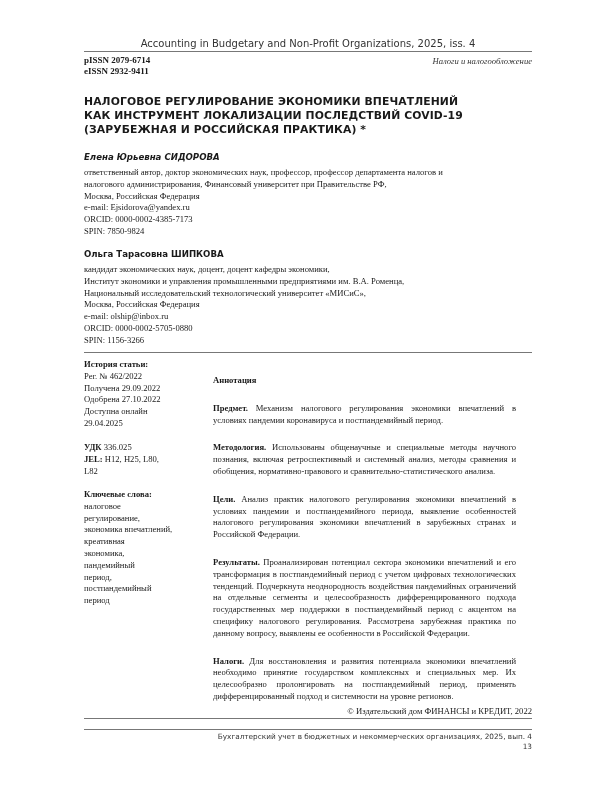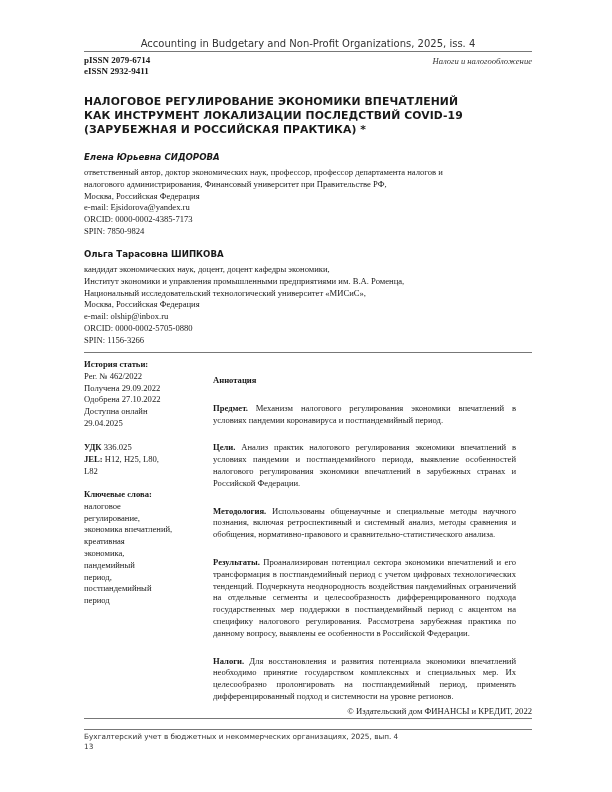--- a/index.html
+++ b/index.html
@@ -94,8 +94,8 @@
 <div class="right-col serif">
   <p><b>Аннотация</b></p>
   <p><b>Предмет.</b> <span>Механизм налогового регулирования экономики впечатлений в условиях пандемии коронавируса и постпандемийный период.</span></p>
+  <p><b>Методология.</b> <span>Использованы общенаучные и специальные методы научного познания, включая ретроспективный и системный анализ, методы сравнения и обобщения, нормативно-правового и сравнительно-статистического анализа.</span></p>
   <p><b>Цели.</b> <span>Анализ практик налогового регулирования экономики впечатлений в условиях пандемии и постпандемийного периода, выявление особенностей налогового регулирования экономики впечатлений в зарубежных странах и Российской Федерации.</span></p>
-  <p><b>Методология.</b> <span>Использованы общенаучные и специальные методы научного познания, включая ретроспективный и системный анализ, методы сравнения и обобщения, нормативно-правового и сравнительно-статистического анализа.</span></p>
   <p><b>Результаты.</b> <span>Проанализирован потенциал сектора экономики впечатлений и его трансформация в постпандемийный период с учетом цифровых технологических тенденций. Подчеркнута неоднородность воздействия пандемийных ограничений на отдельные сегменты и целесообразность дифференцированного подхода государственных мер поддержки в постпандемийный период с акцентом на специфику налогового регулирования. Рассмотрена зарубежная практика по данному вопросу, выявлены ее особенности в Российской Федерации.</span></p>
   <p><b>Налоги.</b> <span>Для восстановления и развития потенциала экономики впечатлений необходимо принятие государством комплексных и специальных мер. Их целесообразно пролонгировать на постпандемийный период, применять дифференцированный подход и системности на уровне регионов.</span></p>
 </div>

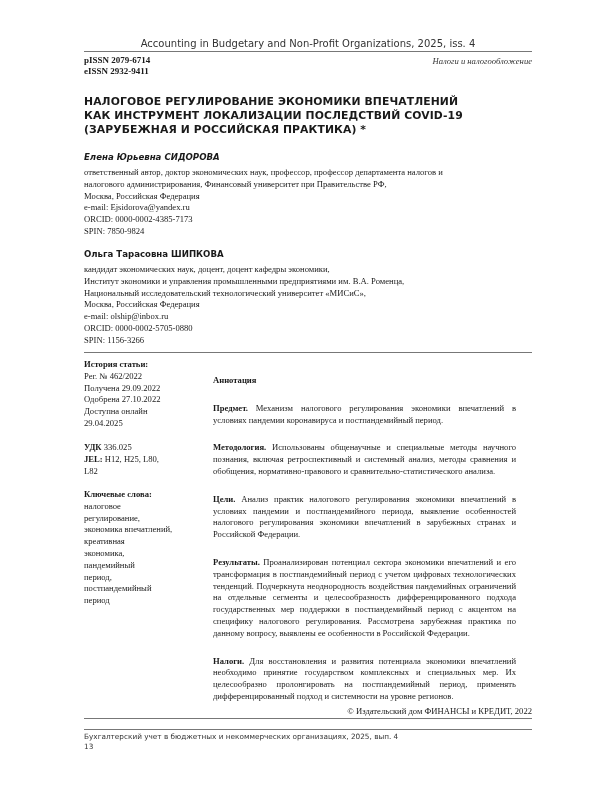--- a/index.html
+++ b/index.html
@@ -20,7 +20,7 @@
   .right-col p { margin: 16px; }
   .right-col b { font-weight: bold; }
   .copyright { position: absolute; top: 706px; right: 80px; font-size: 8.6px; }
-  .footer { position: absolute; top: 732px; left: 84px; width: 448px; text-align: left; font-size: 7.3px; line-height: 10px; color: #333; }
+  .footer { position: absolute; top: 732px; left: 84px; width: 448px; text-align: right; font-size: 7.3px; line-height: 10px; color: #333; }
 </style>
 </head>
 <body>

